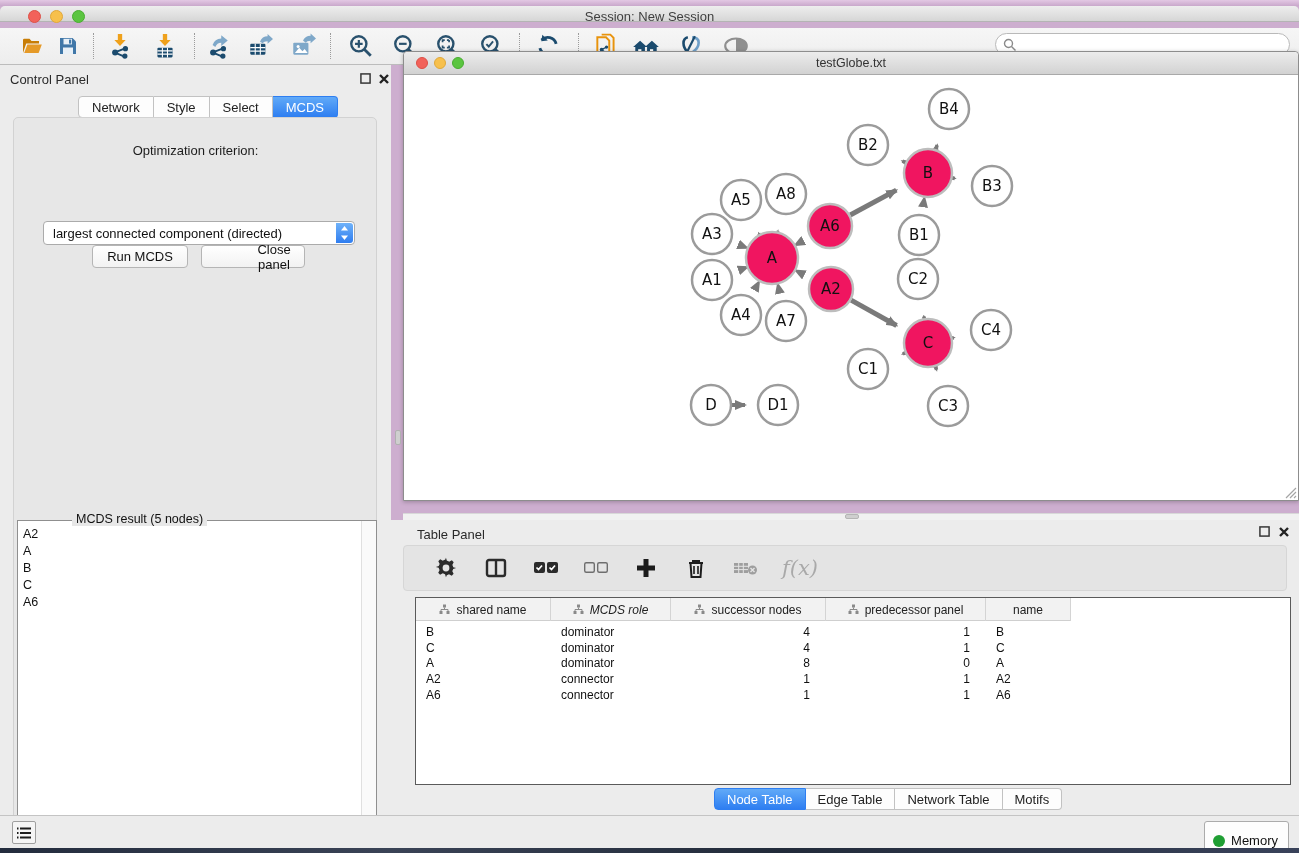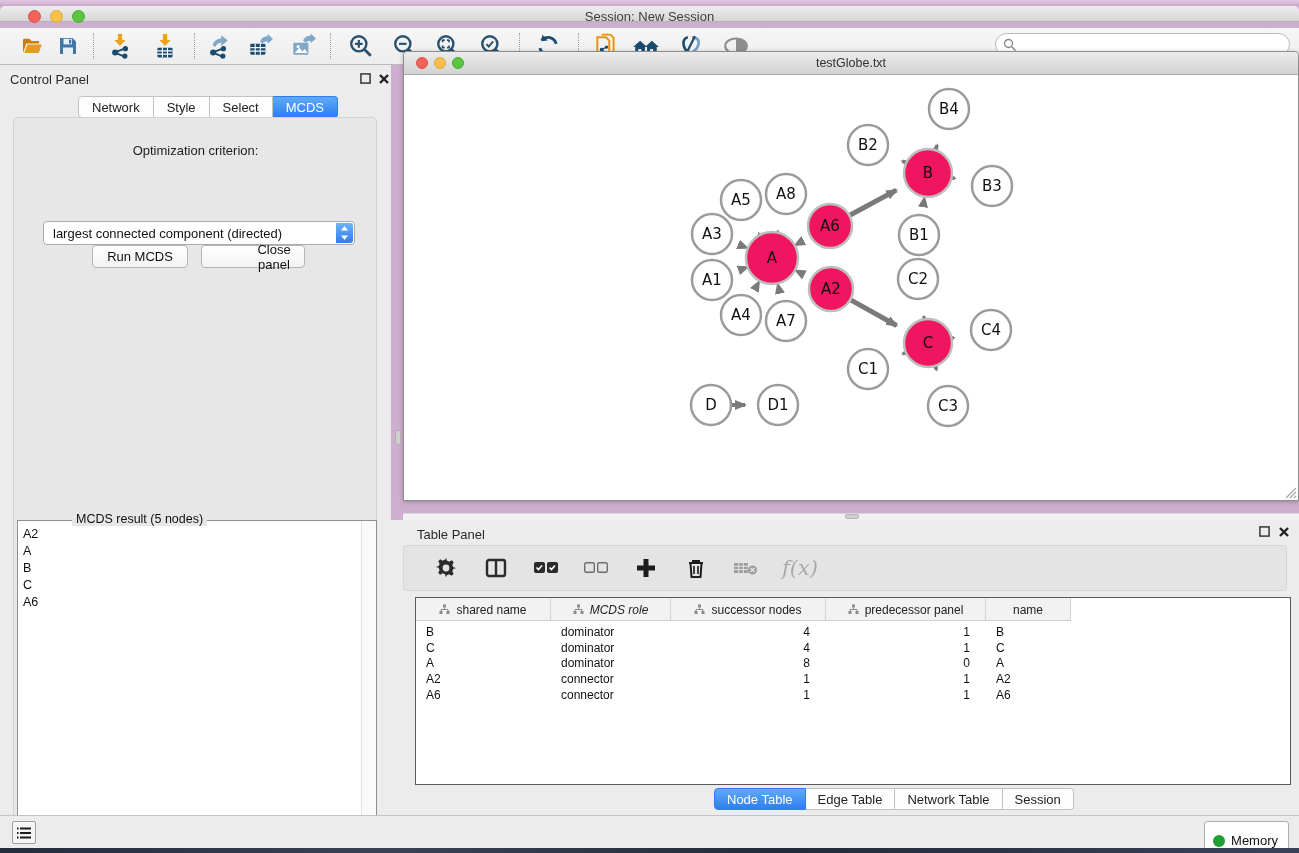--- a/index.html
+++ b/index.html
@@ -526,7 +526,7 @@
         <div class="tptab sel">Node Table</div>
         <div class="tptab">Edge Table</div>
         <div class="tptab">Network Table</div>
-        <div class="tptab">Session</div>
+        <div class="tptab">Motifs</div>
       </div>
   </div>
 

